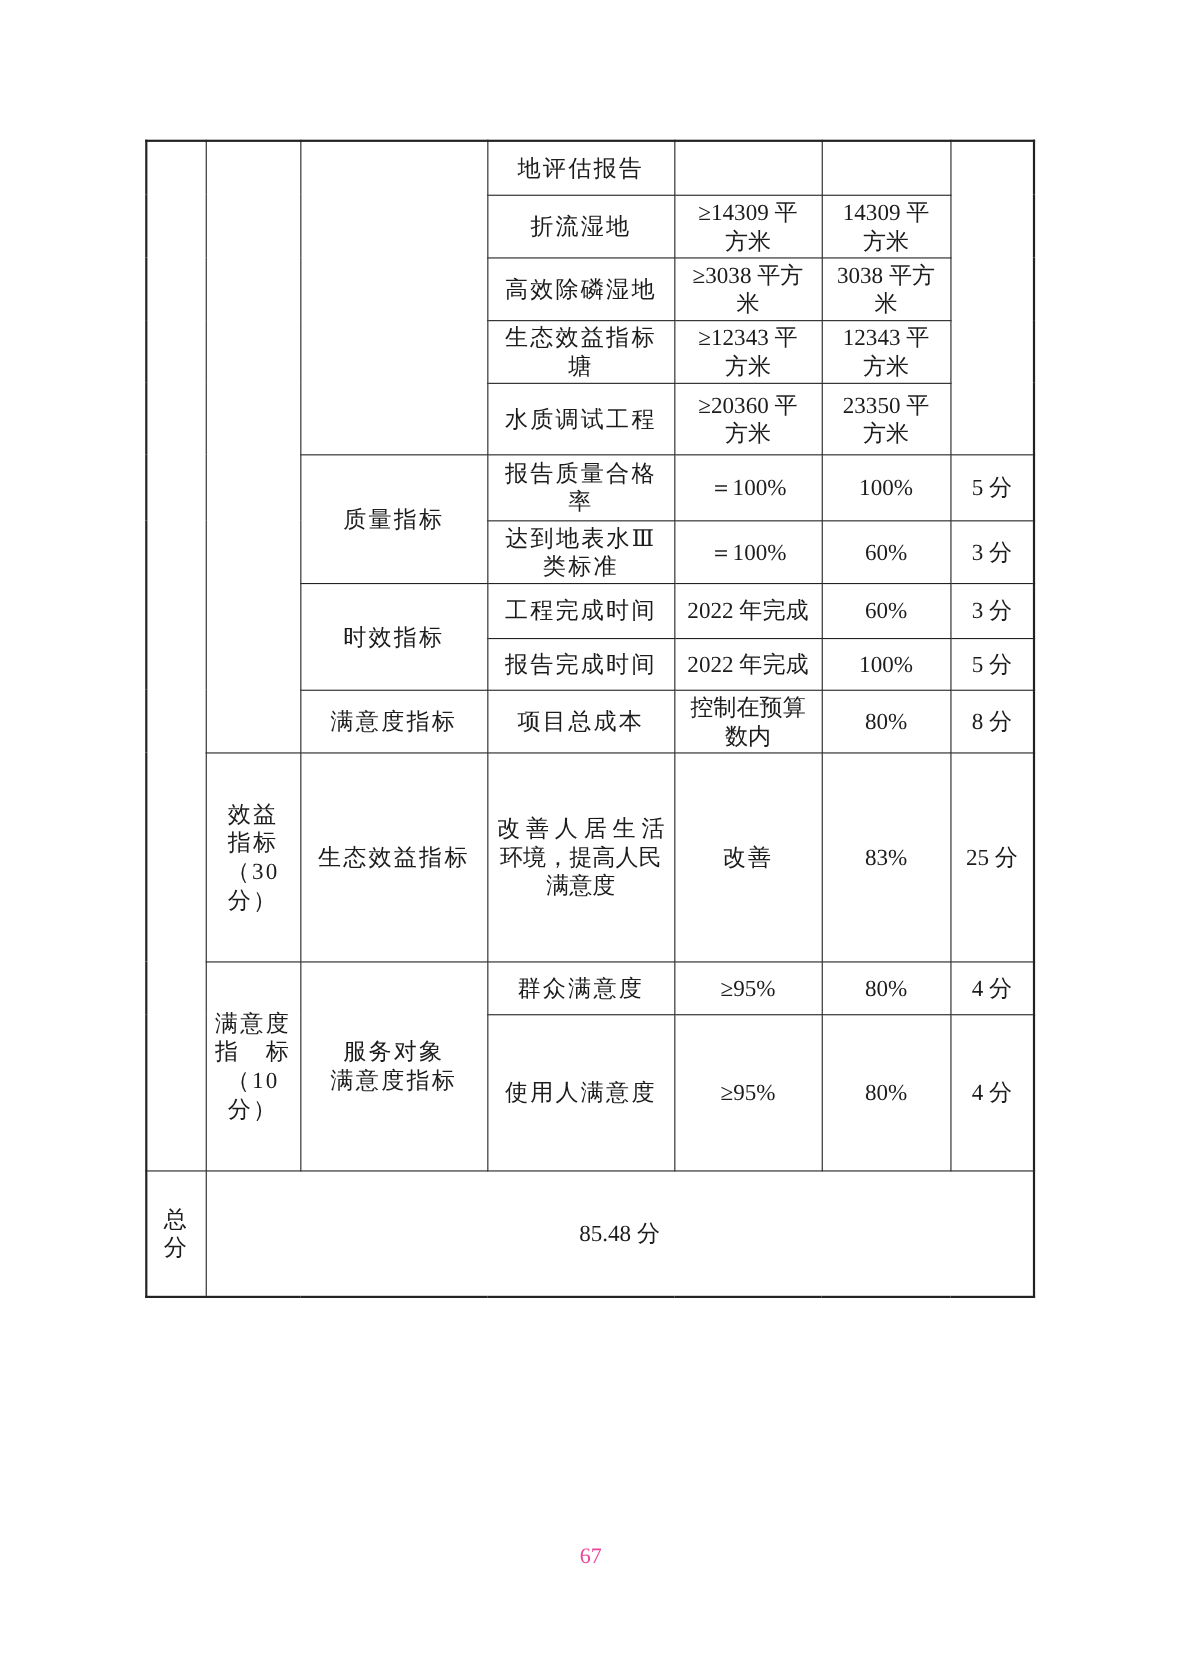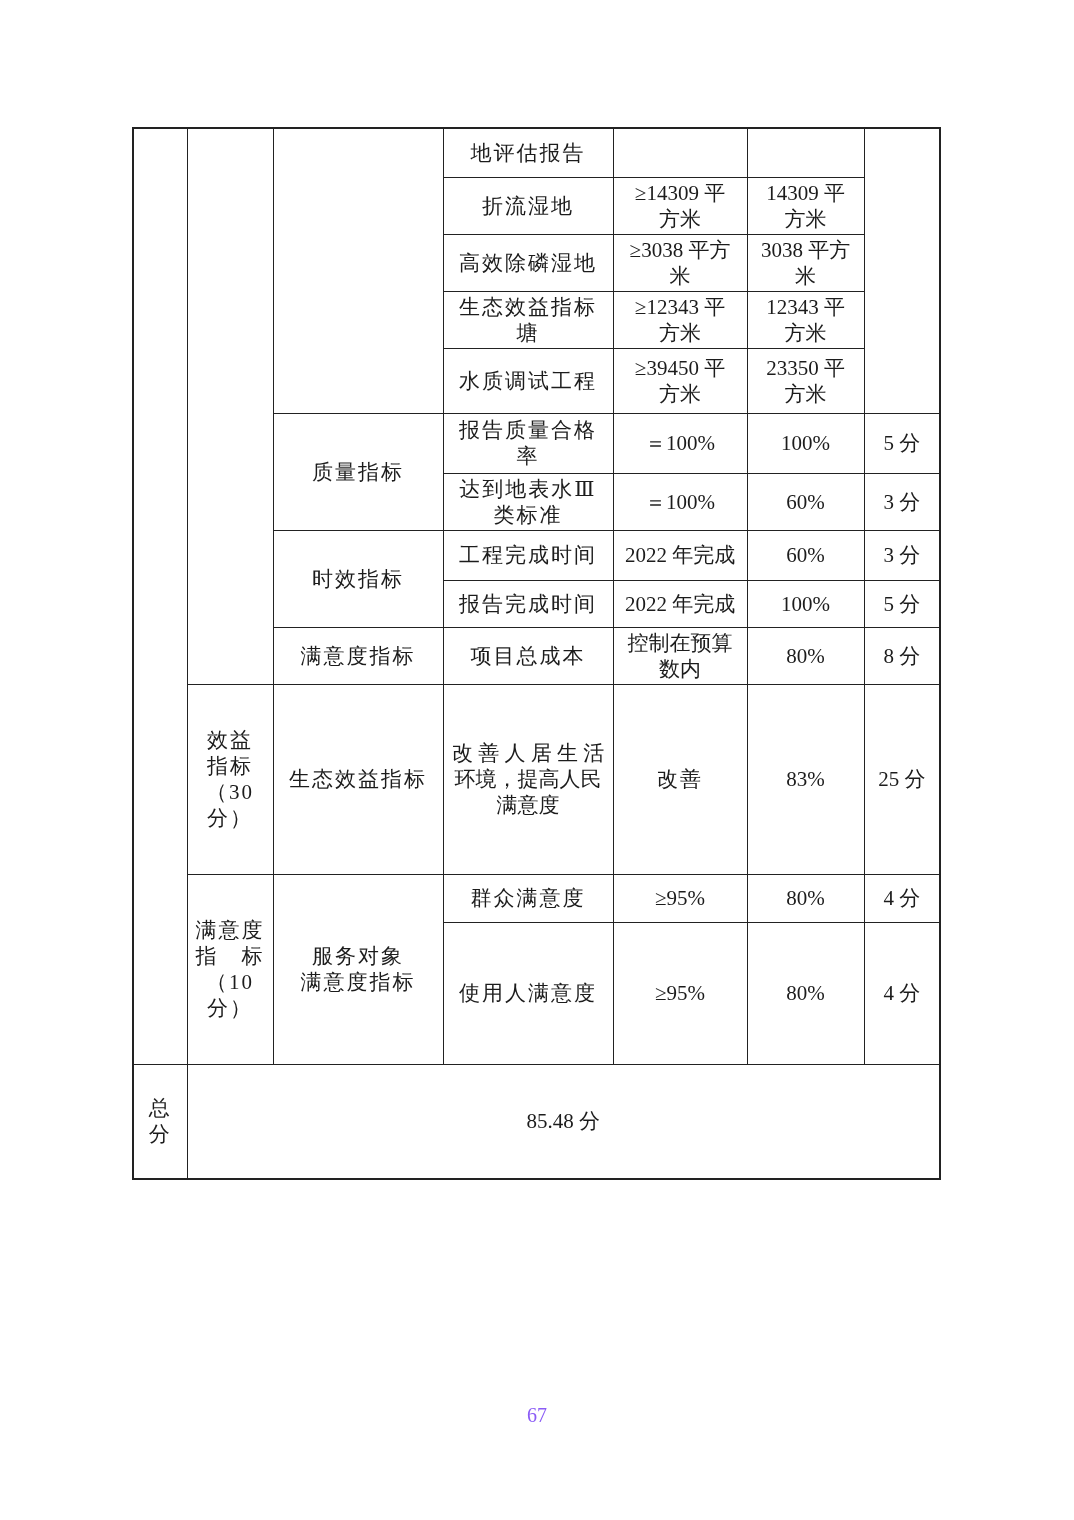--- a/index.html
+++ b/index.html
@@ -103,7 +103,7 @@
       </tr>
       <tr style="height:65px">
         <td class="ls2">水质调试工程</td>
-        <td>≥39450 平
+        <td>≥20360 平
 方米</td>
         <td>23350 平
 方米</td>

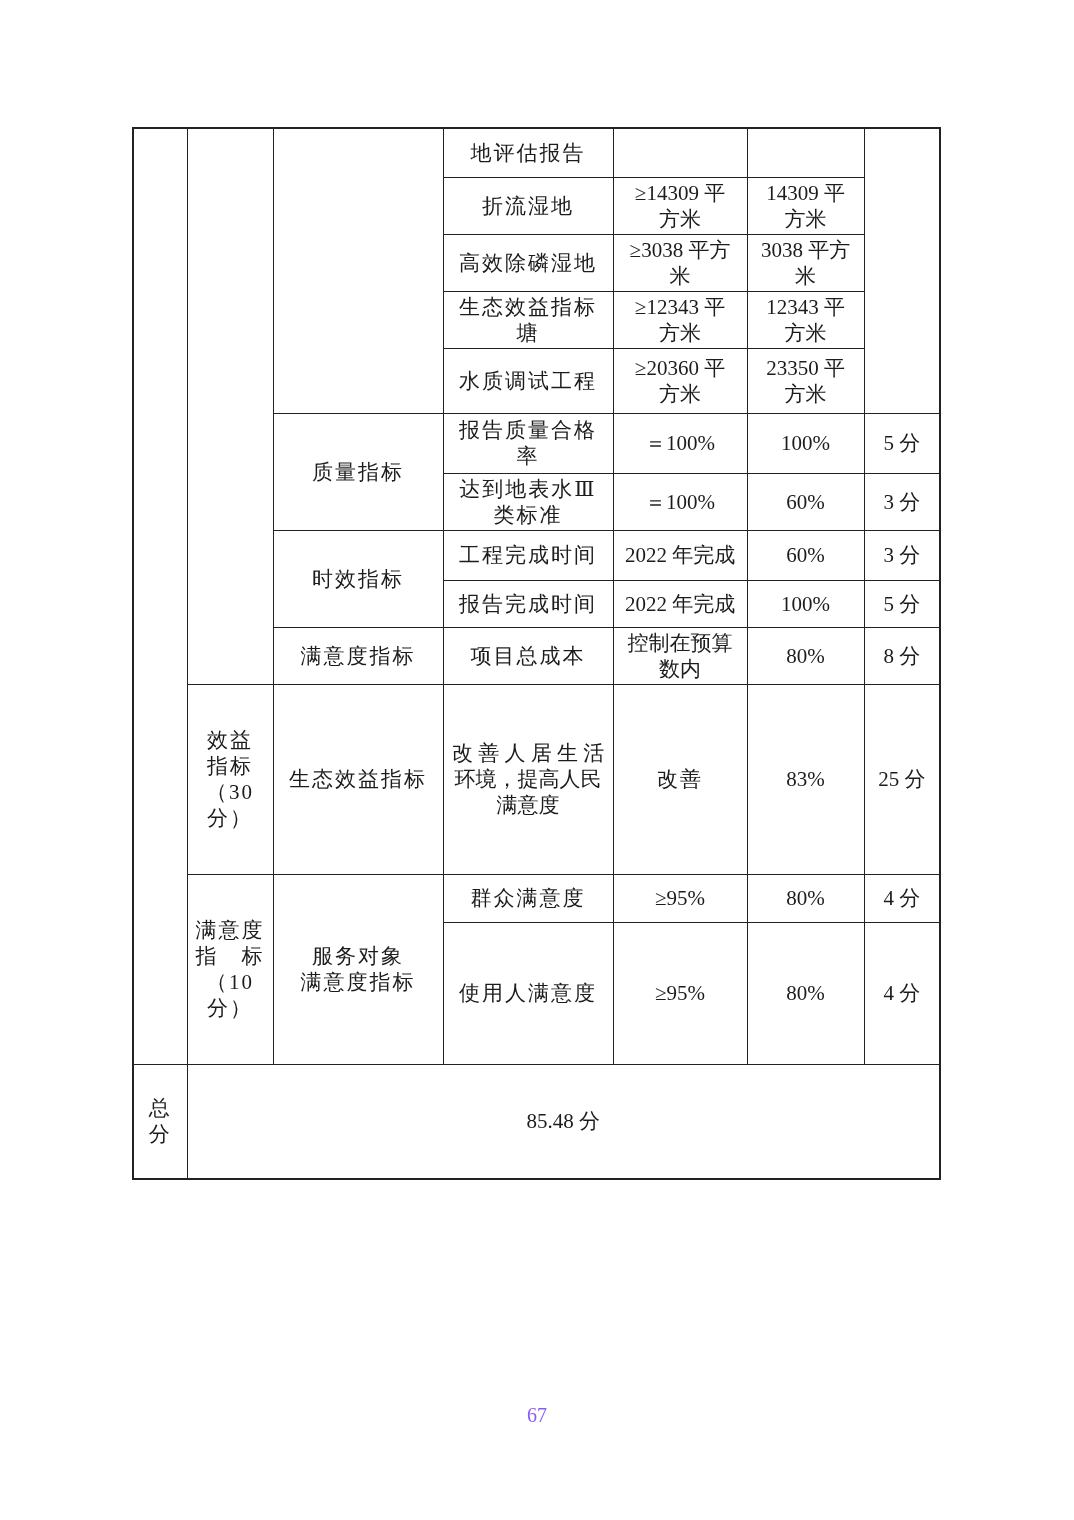--- a/index.html
+++ b/index.html
@@ -51,7 +51,7 @@
     width: 100%;
     text-align: center;
     font-size: 20px;
-    color: #8b5cf6;
+    color: #ec4899;
   }
 </style>
 </head>

